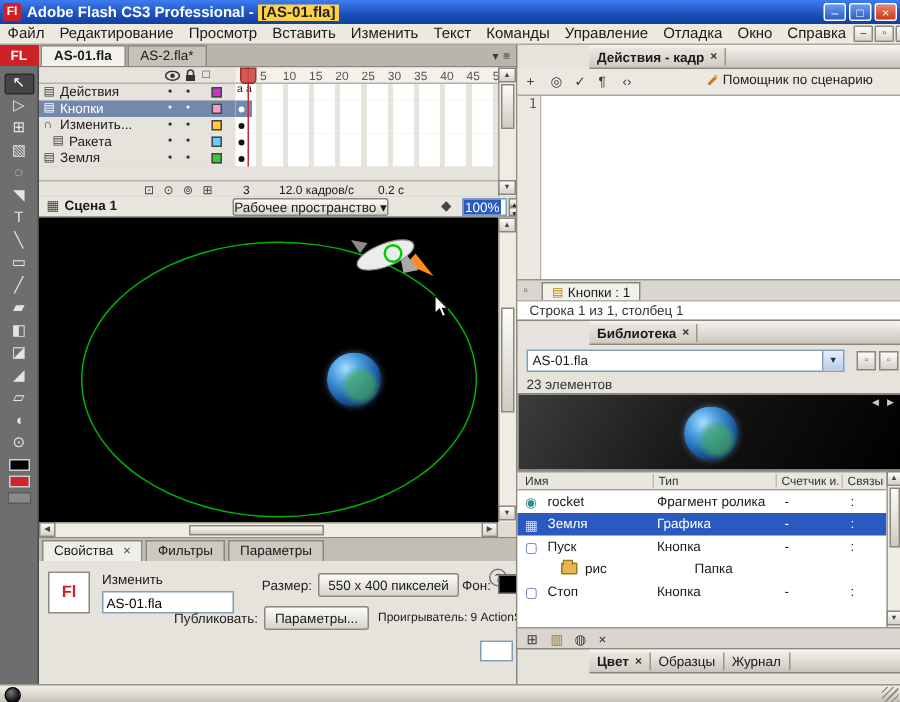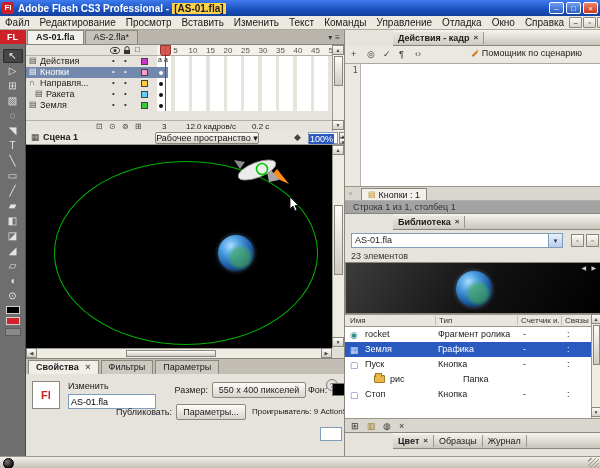--- a/index.html
+++ b/index.html
@@ -310,7 +310,7 @@
     <div class="tl-row" style="top:33px;">
       <div class="tl-name">
         <span class="lname-ic">∩</span>
-        <span class="lname-tx">Направля...</span>
+        <span class="lname-tx">Изменить...</span>
         <span class="ldot" style="left:86px;">•</span>
         <span class="ldot" style="left:98px;">•</span>
         <span class="lsq" style="background:#ffcc33;"></span>

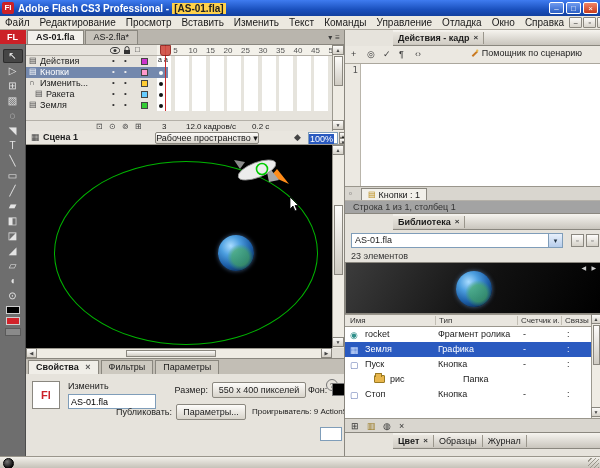--- a/index.html
+++ b/index.html
@@ -137,7 +137,7 @@
     border-top:1px solid #9a968c; }
   .act-tab { position:absolute; left:16px; top:1px; height:13px; padding:0 6px; font-size:9px; line-height:12px;
     background:#f2f0ea; border:1px solid #8a877f; border-bottom:none; display:flex; gap:3px; align-items:center; }
-  .act-status { position:absolute; left:0; top:170px; width:256px; height:13px; background:#a3a3a3;
+  .act-status { position:absolute; left:0; top:170px; width:256px; height:13px; background:#ffffff;
     border-top:1px solid #b4b0a8; font-size:9px; color:#333; padding:1px 0 16px 8px; }
 
   .library { left:344px; top:213px; width:256px; height:219px; background:#e6e3dc;

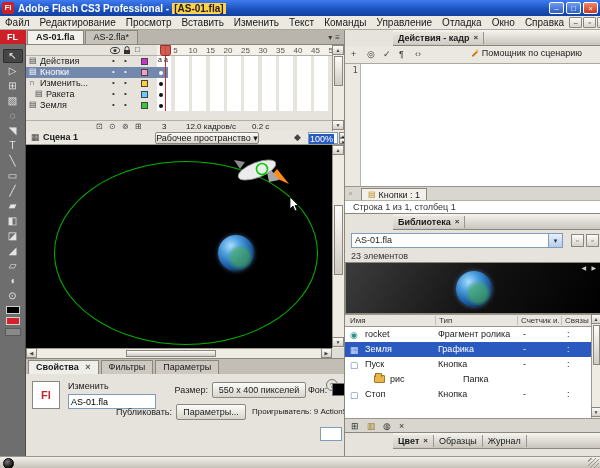--- a/index.html
+++ b/index.html
@@ -109,7 +109,7 @@
   .ptabs { position:absolute; left:0; top:0; width:318px; height:15px; background:#c2beb5; display:flex; align-items:flex-end; }
   .ptab { height:14px; line-height:13px; padding:0 7px; font-size:9px; background:#cdc9c0;
     border:1px solid #8a877f; border-bottom:none; margin-left:2px; }
-  .ptab.active { background:#f0eee8; font-weight:bold; }
+  .ptab.active { background:#f0eee8; font-weight:normal; }
   .plabel { position:absolute; font-size:9px; color:#222; text-align:right; }
   .pbtn { position:absolute; height:16px; font-size:9px; line-height:14px; text-align:center;
     background:linear-gradient(#fdfcfa,#d8d4cb); border:1px solid #8a877f; border-radius:2px; }

